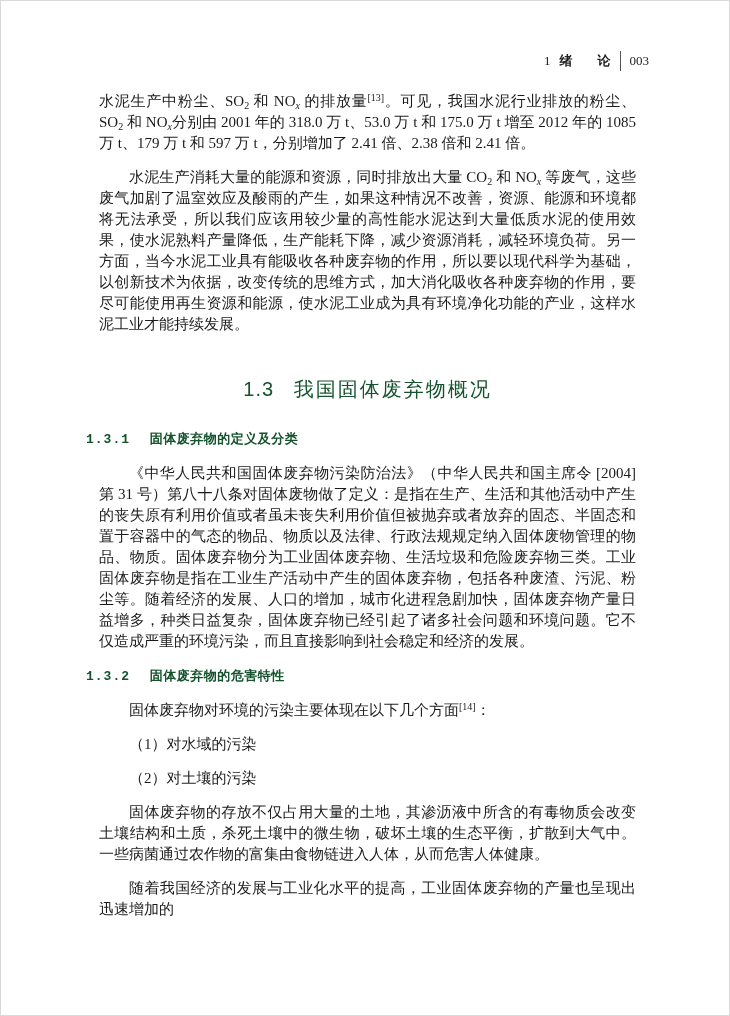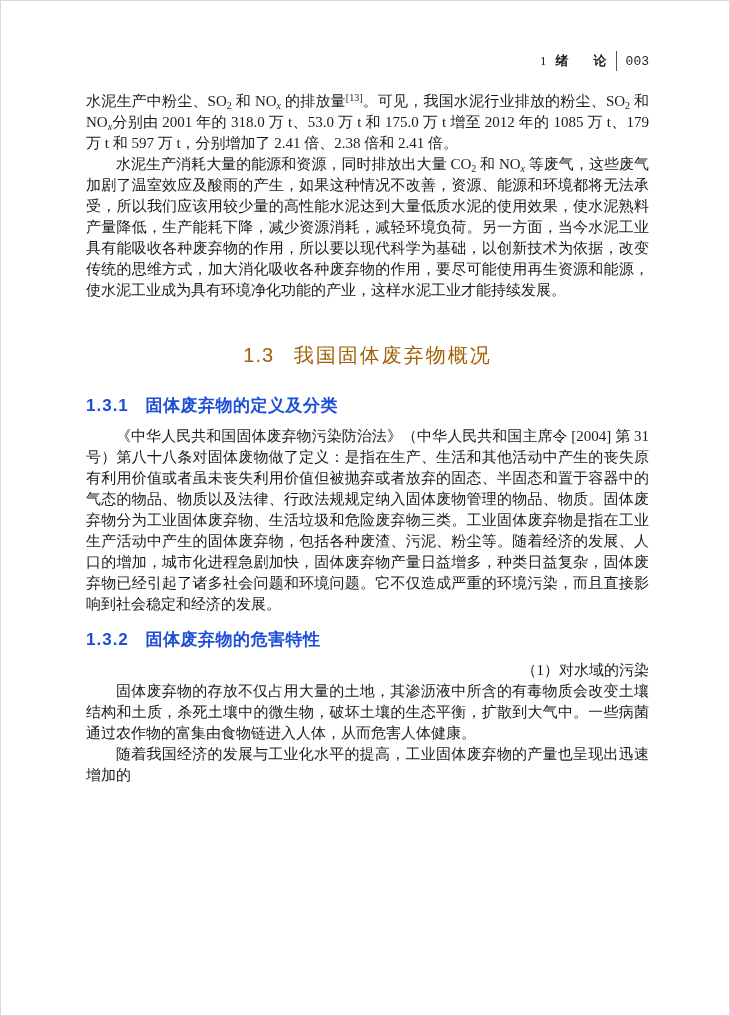--- a/index.html
+++ b/index.html
@@ -19,7 +19,7 @@
   .chapter-no{letter-spacing:0;}
   .chapter-title{letter-spacing:6px;margin-right:-6px;font-weight:bold;}
   .hdr-divider{width:1px;height:20px;background:#555;}
-  .page-no{color:#222;font-family:Liberation Mono, monospace;}
+  .page-no{color:#222;}
   .body-text{
     margin-top:20px;font-size:15px;line-height:21px;color:#1a1a1a;
     text-align:justify;

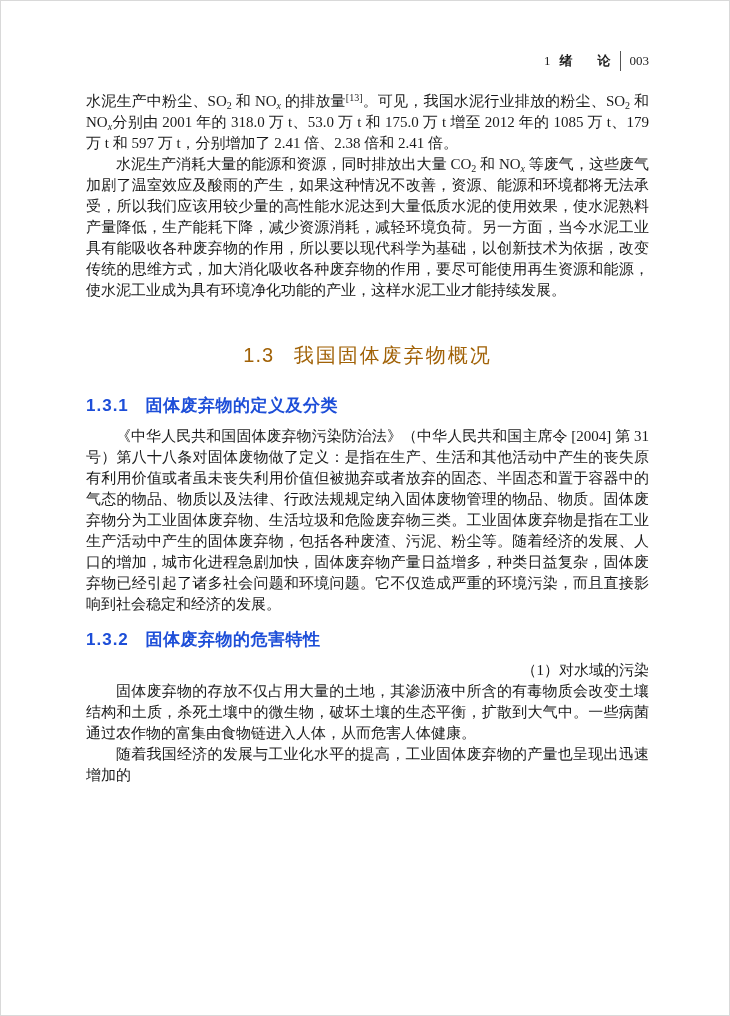--- a/index.html
+++ b/index.html
@@ -24,7 +24,7 @@
     margin-top:20px;font-size:15px;line-height:21px;color:#1a1a1a;
     text-align:justify;
   }
-  .body-text p{margin:0;text-indent:2em;}
+  .body-text p{margin:13px;text-indent:2em;}
   .body-text p.no-indent{text-indent:0;}
   .li-line{text-indent:2em;text-align:right;}
   h1.sec{

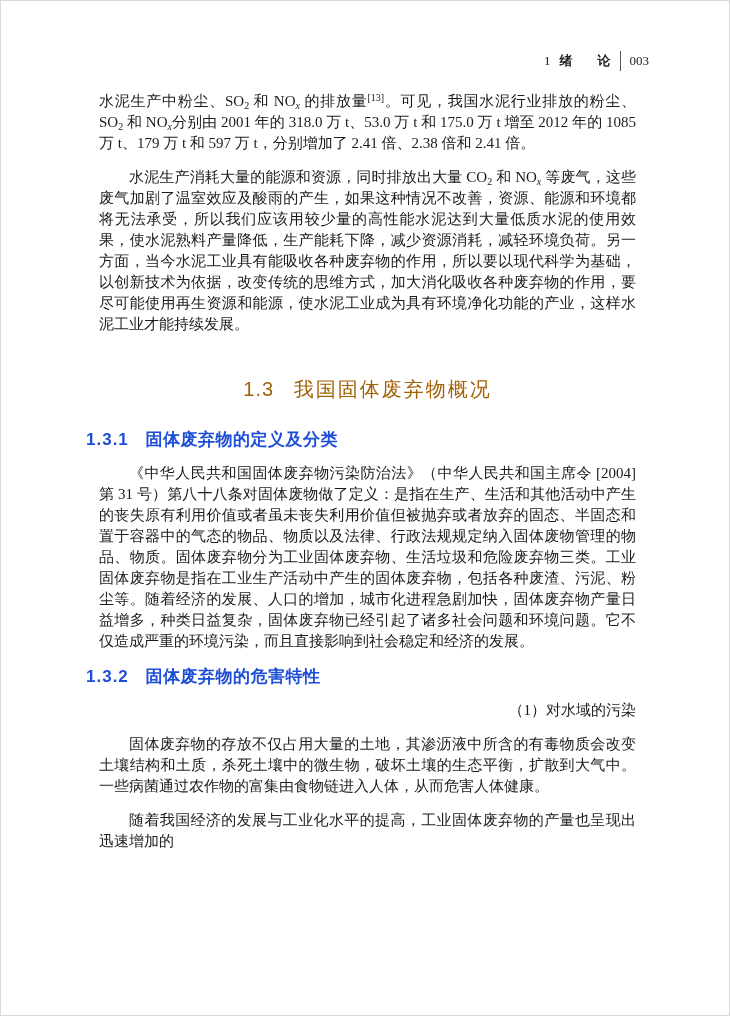--- a/index.html
+++ b/index.html
@@ -30,7 +30,7 @@
   h1.sec{
     margin:40px 0 26px;text-align:center;font-weight:400;
     font-family:"Liberation Sans","DejaVu Sans",sans-serif;
-    font-size:20px;line-height:28px;color:#a16207;
+    font-size:20px;line-height:28px;color:#14532d;
   }
   h1.sec .h1-num{letter-spacing:1px;}
   h1.sec .h1-title{margin-left:14px;letter-spacing:2px;}

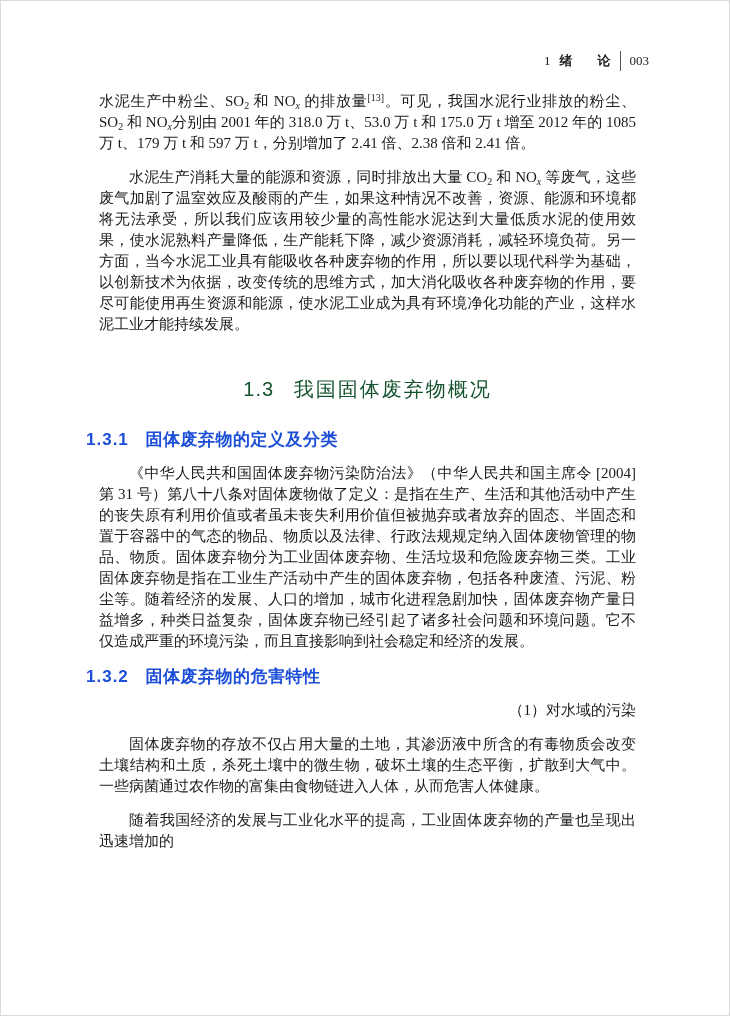--- a/index.html
+++ b/index.html
@@ -36,8 +36,8 @@
   h1.sec .h1-title{margin-left:14px;letter-spacing:2px;}
   h2.sub{
     margin:14px 0 10px;font-weight:700;
-    font-family:Liberation Sans, sans-serif;
-    font-size:17px;line-height:21px;color:#1d4ed8;text-align:left;
+    font-family:Liberation Mono, monospace;
+    font-size:13px;line-height:21px;color:#14532d;text-align:left;
   }
   h2.sub .h2-num{margin-right:12px;letter-spacing:1px;}
   h2.sub .h2-title{letter-spacing:0.5px;}

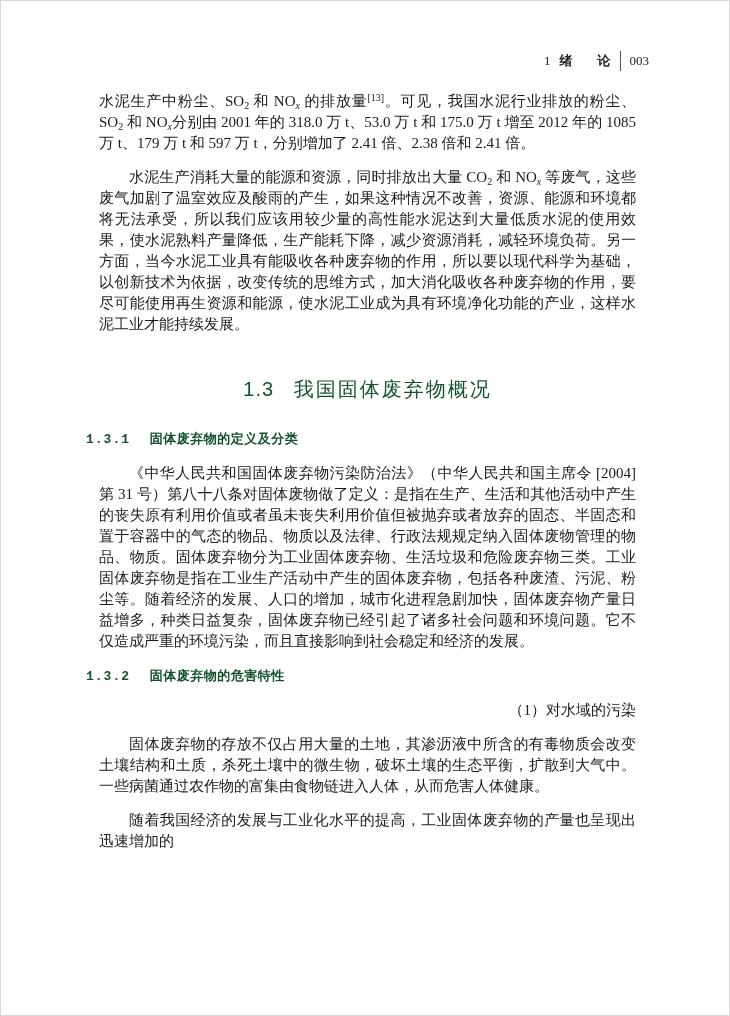--- a/index.html
+++ b/index.html
@@ -81,6 +81,7 @@
       <span class="h2-title">固体废弃物的危害特性</span>
     </h2>
 
+    <p>固体废弃物对环境的污染主要体现在以下几个方面<sup>[14]</sup>：</p>
 
     <p class="li-line">（1）对水域的污染</p>
 

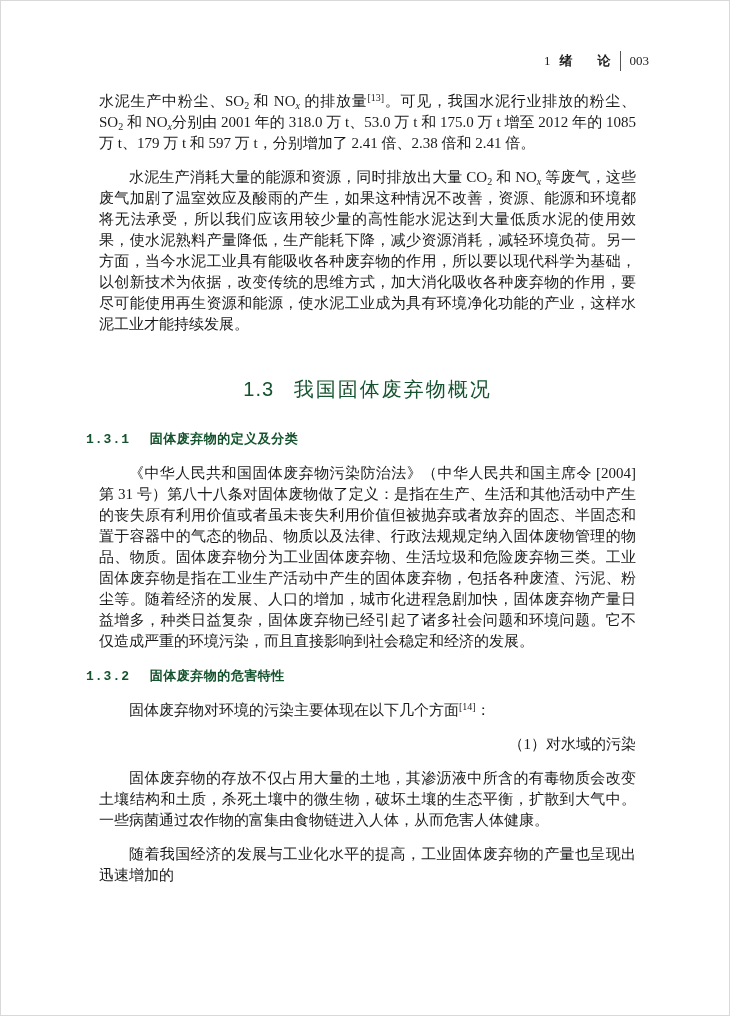--- a/index.html
+++ b/index.html
@@ -26,7 +26,7 @@
   }
   .body-text p{margin:13px;text-indent:2em;}
   .body-text p.no-indent{text-indent:0;}
-  .li-line{text-indent:2em;text-align:right;}
+  .li-line{text-indent:2em;text-align:left;}
   h1.sec{
     margin:40px 0 26px;text-align:center;font-weight:400;
     font-family:"Liberation Sans","DejaVu Sans",sans-serif;

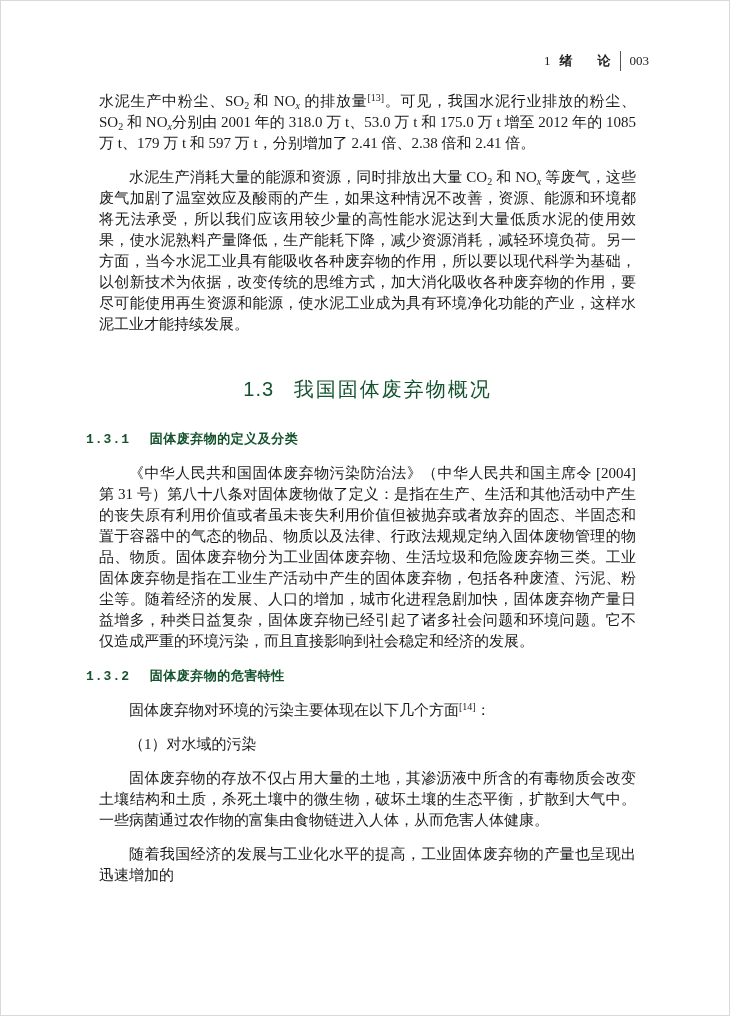--- a/index.html
+++ b/index.html
@@ -86,6 +86,7 @@
     <p class="li-line">（1）对水域的污染</p>
 
 
+    <p class="li-line">（2）对土壤的污染</p>
 
     <p>固体废弃物的存放不仅占用大量的土地，其渗沥液中所含的有毒物质会改变土壤结构和土质，杀死土壤中的微生物，破坏土壤的生态平衡，扩散到大气中。一些病菌通过农作物的富集由食物链进入人体，从而危害人体健康。</p>
 

